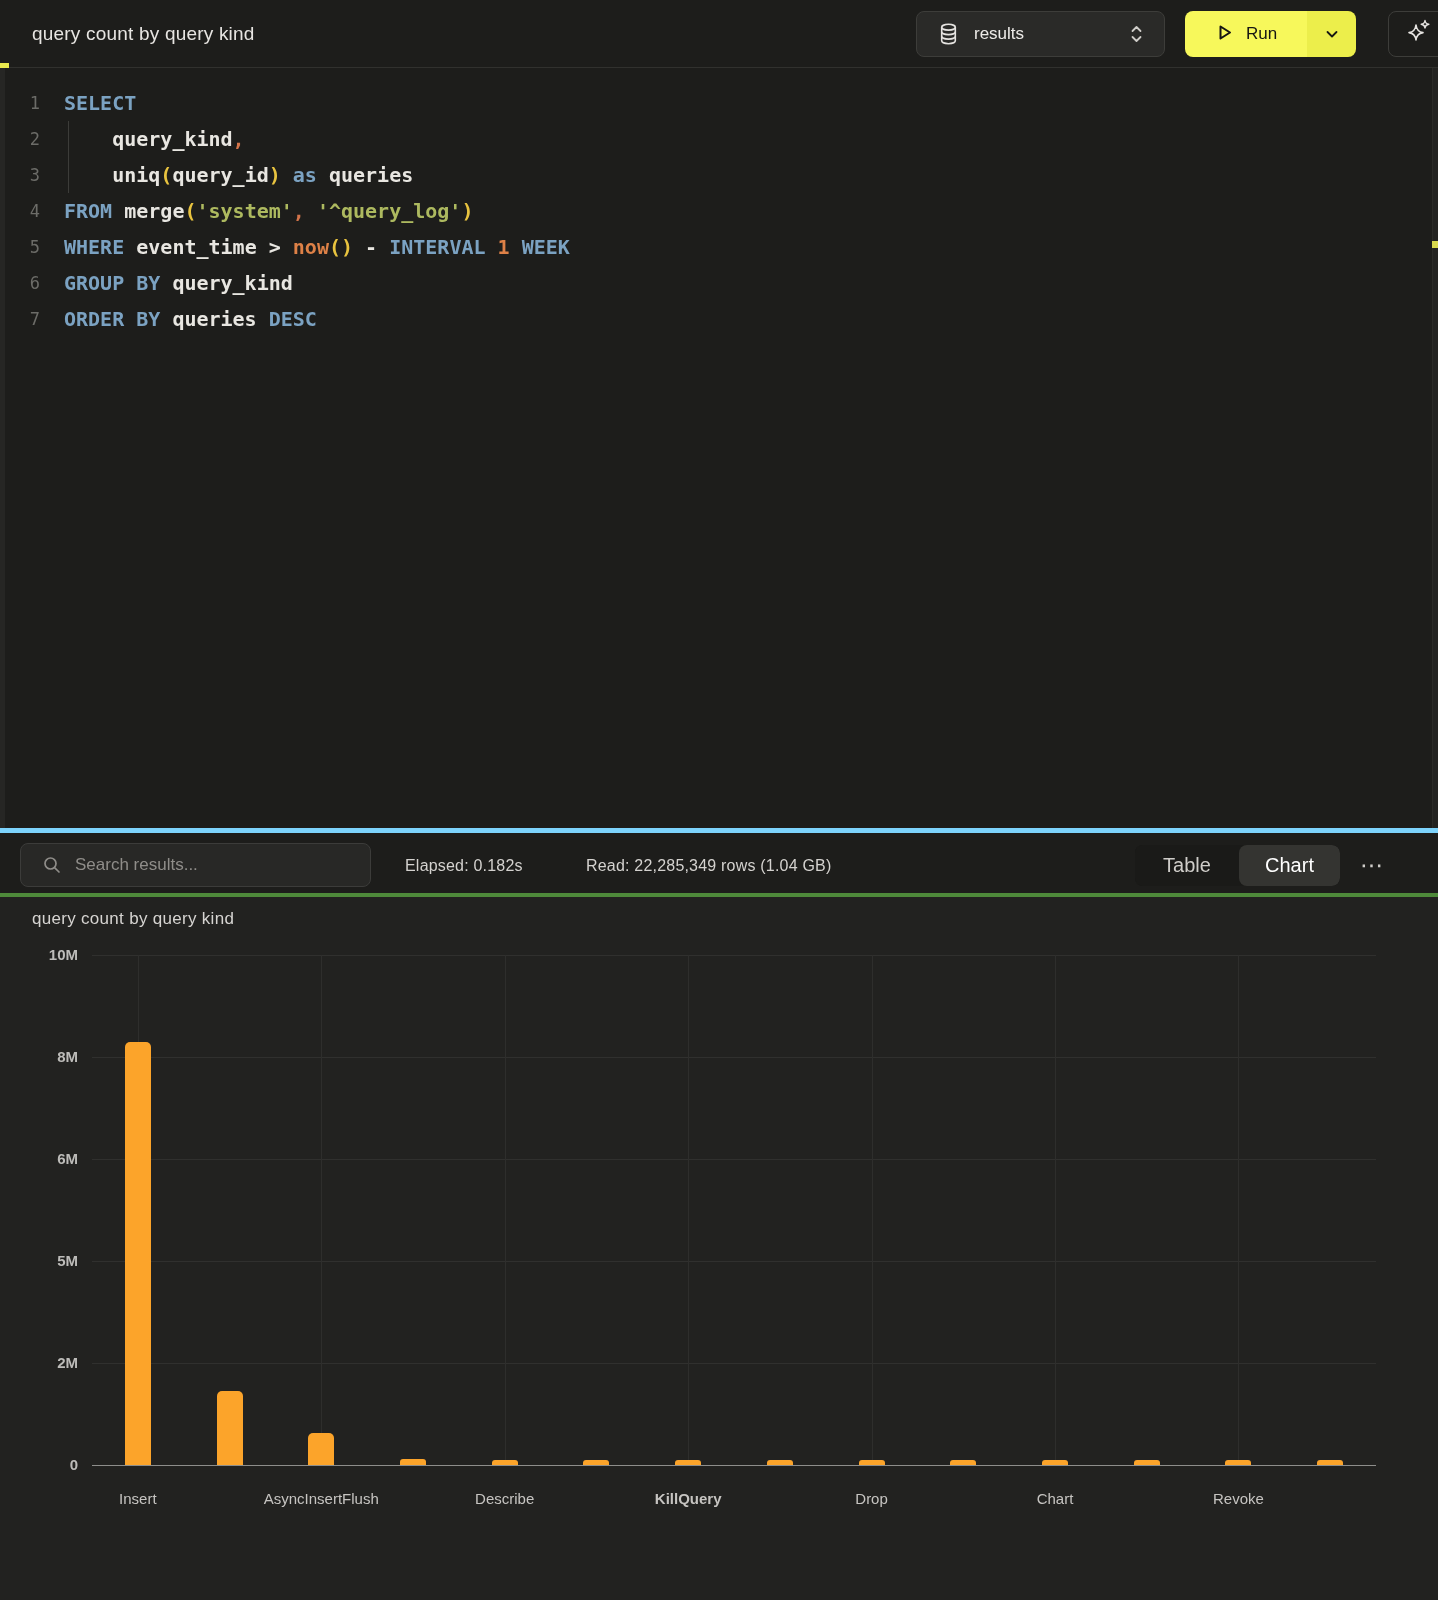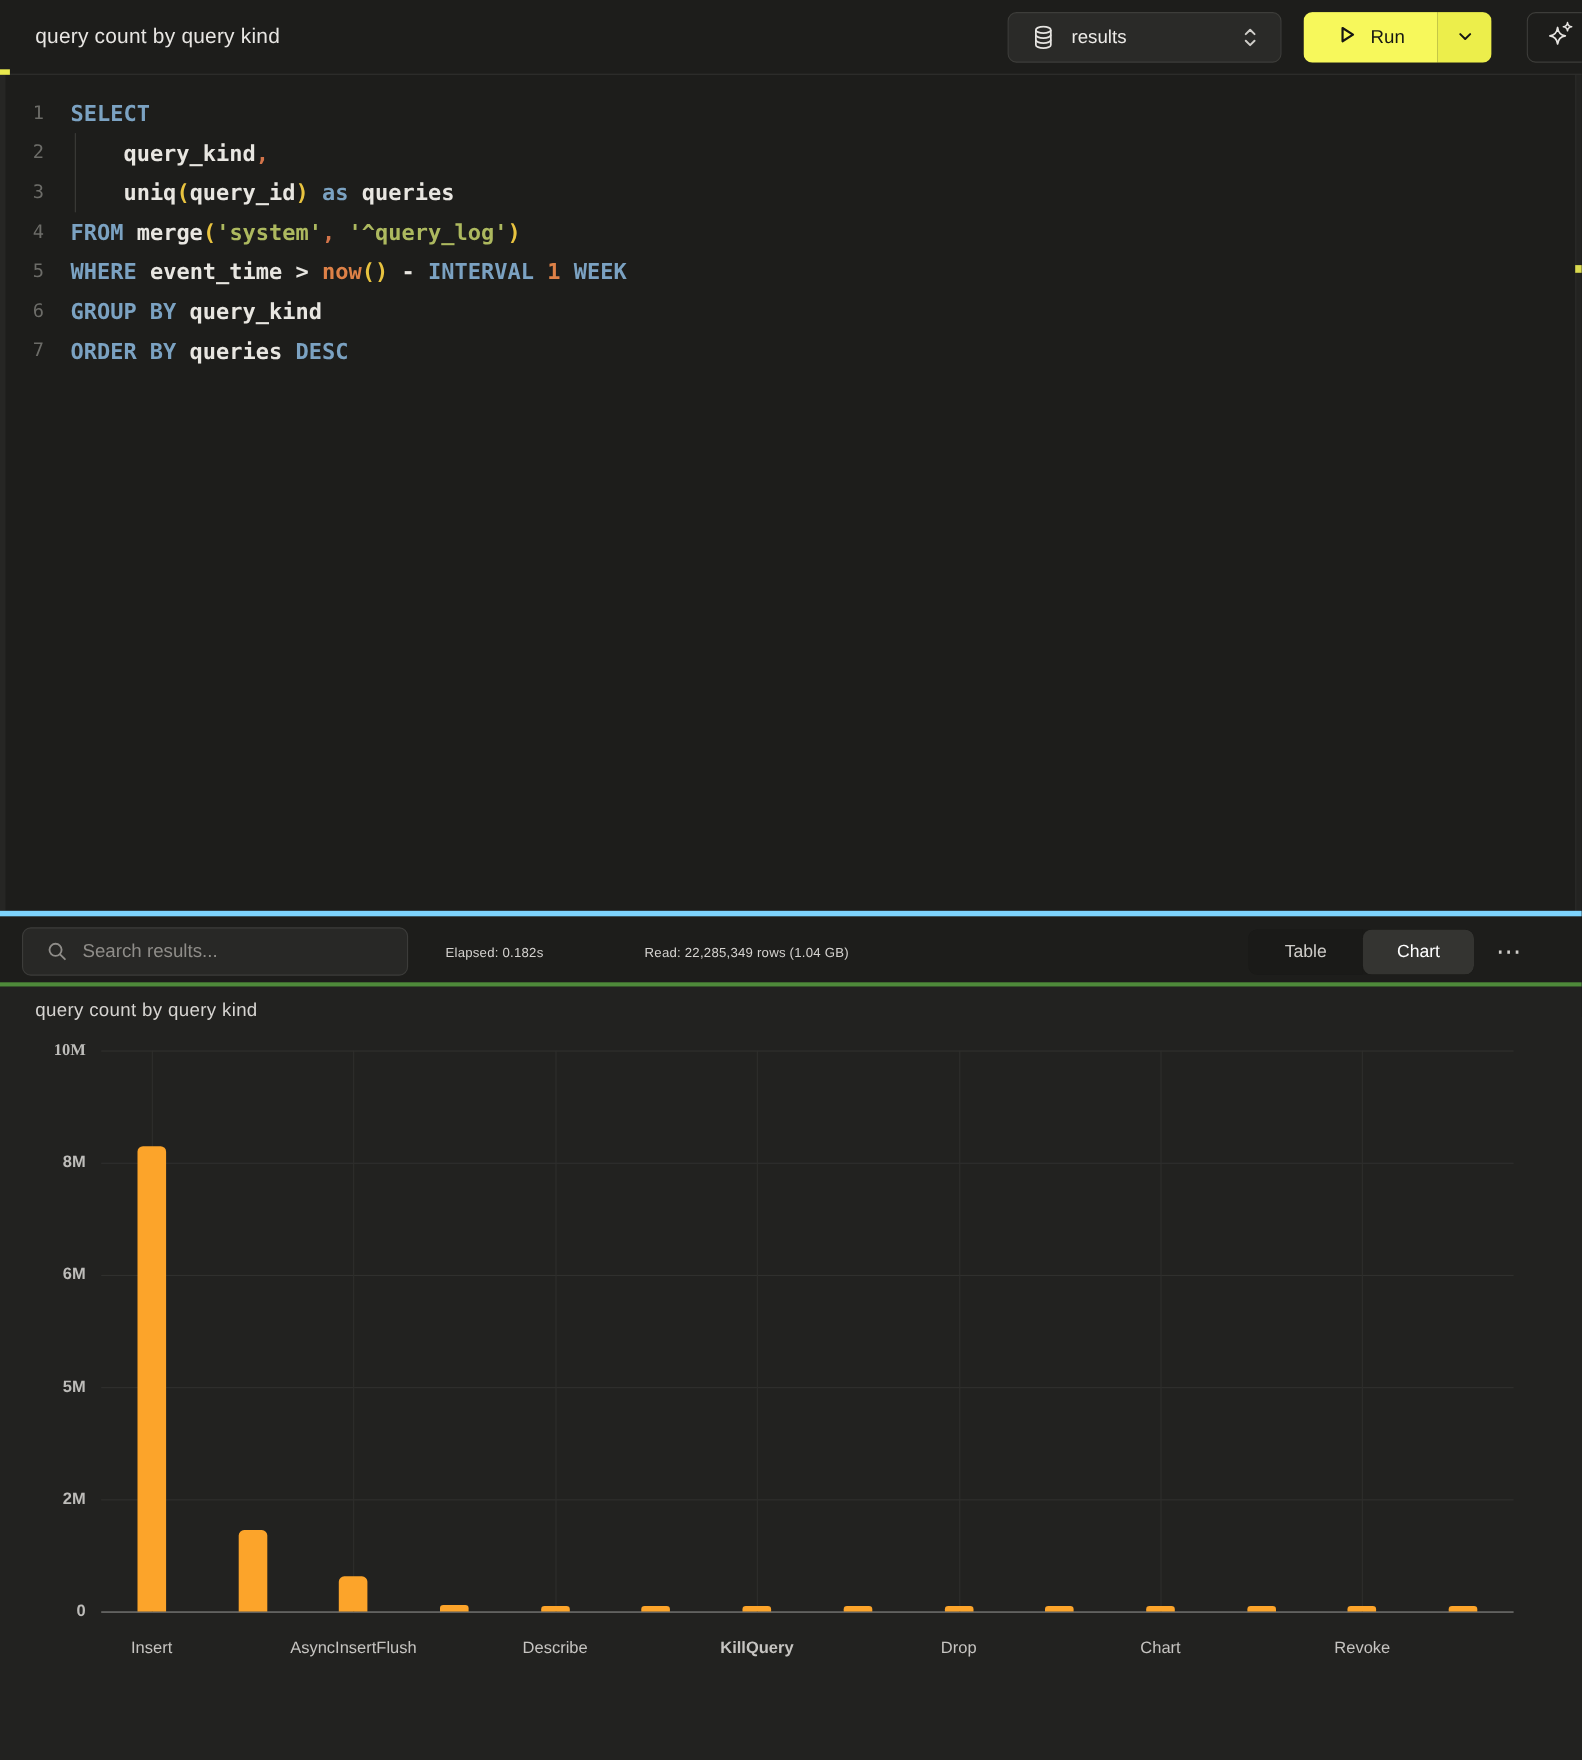--- a/index.html
+++ b/index.html
@@ -56,7 +56,7 @@
                   font-size: 17px; margin-left: 14px; width: 280px; font-family: "Liberation Sans", sans-serif; }
   .search-input::placeholder { color: #8F8D89; }
   .stat { position: absolute; top: 0; height: 65px; display: flex; align-items: center;
-          font-size: 12px; color: #D4D2CF; letter-spacing: .2px; }
+          font-size: 16px; color: #D4D2CF; letter-spacing: .2px; }
   .stat-elapsed { left: 405px; }
   .stat-read { left: 586px; }
   .view-toggle { position: absolute; left: 1135px; top: 12px; height: 41px; display: flex;

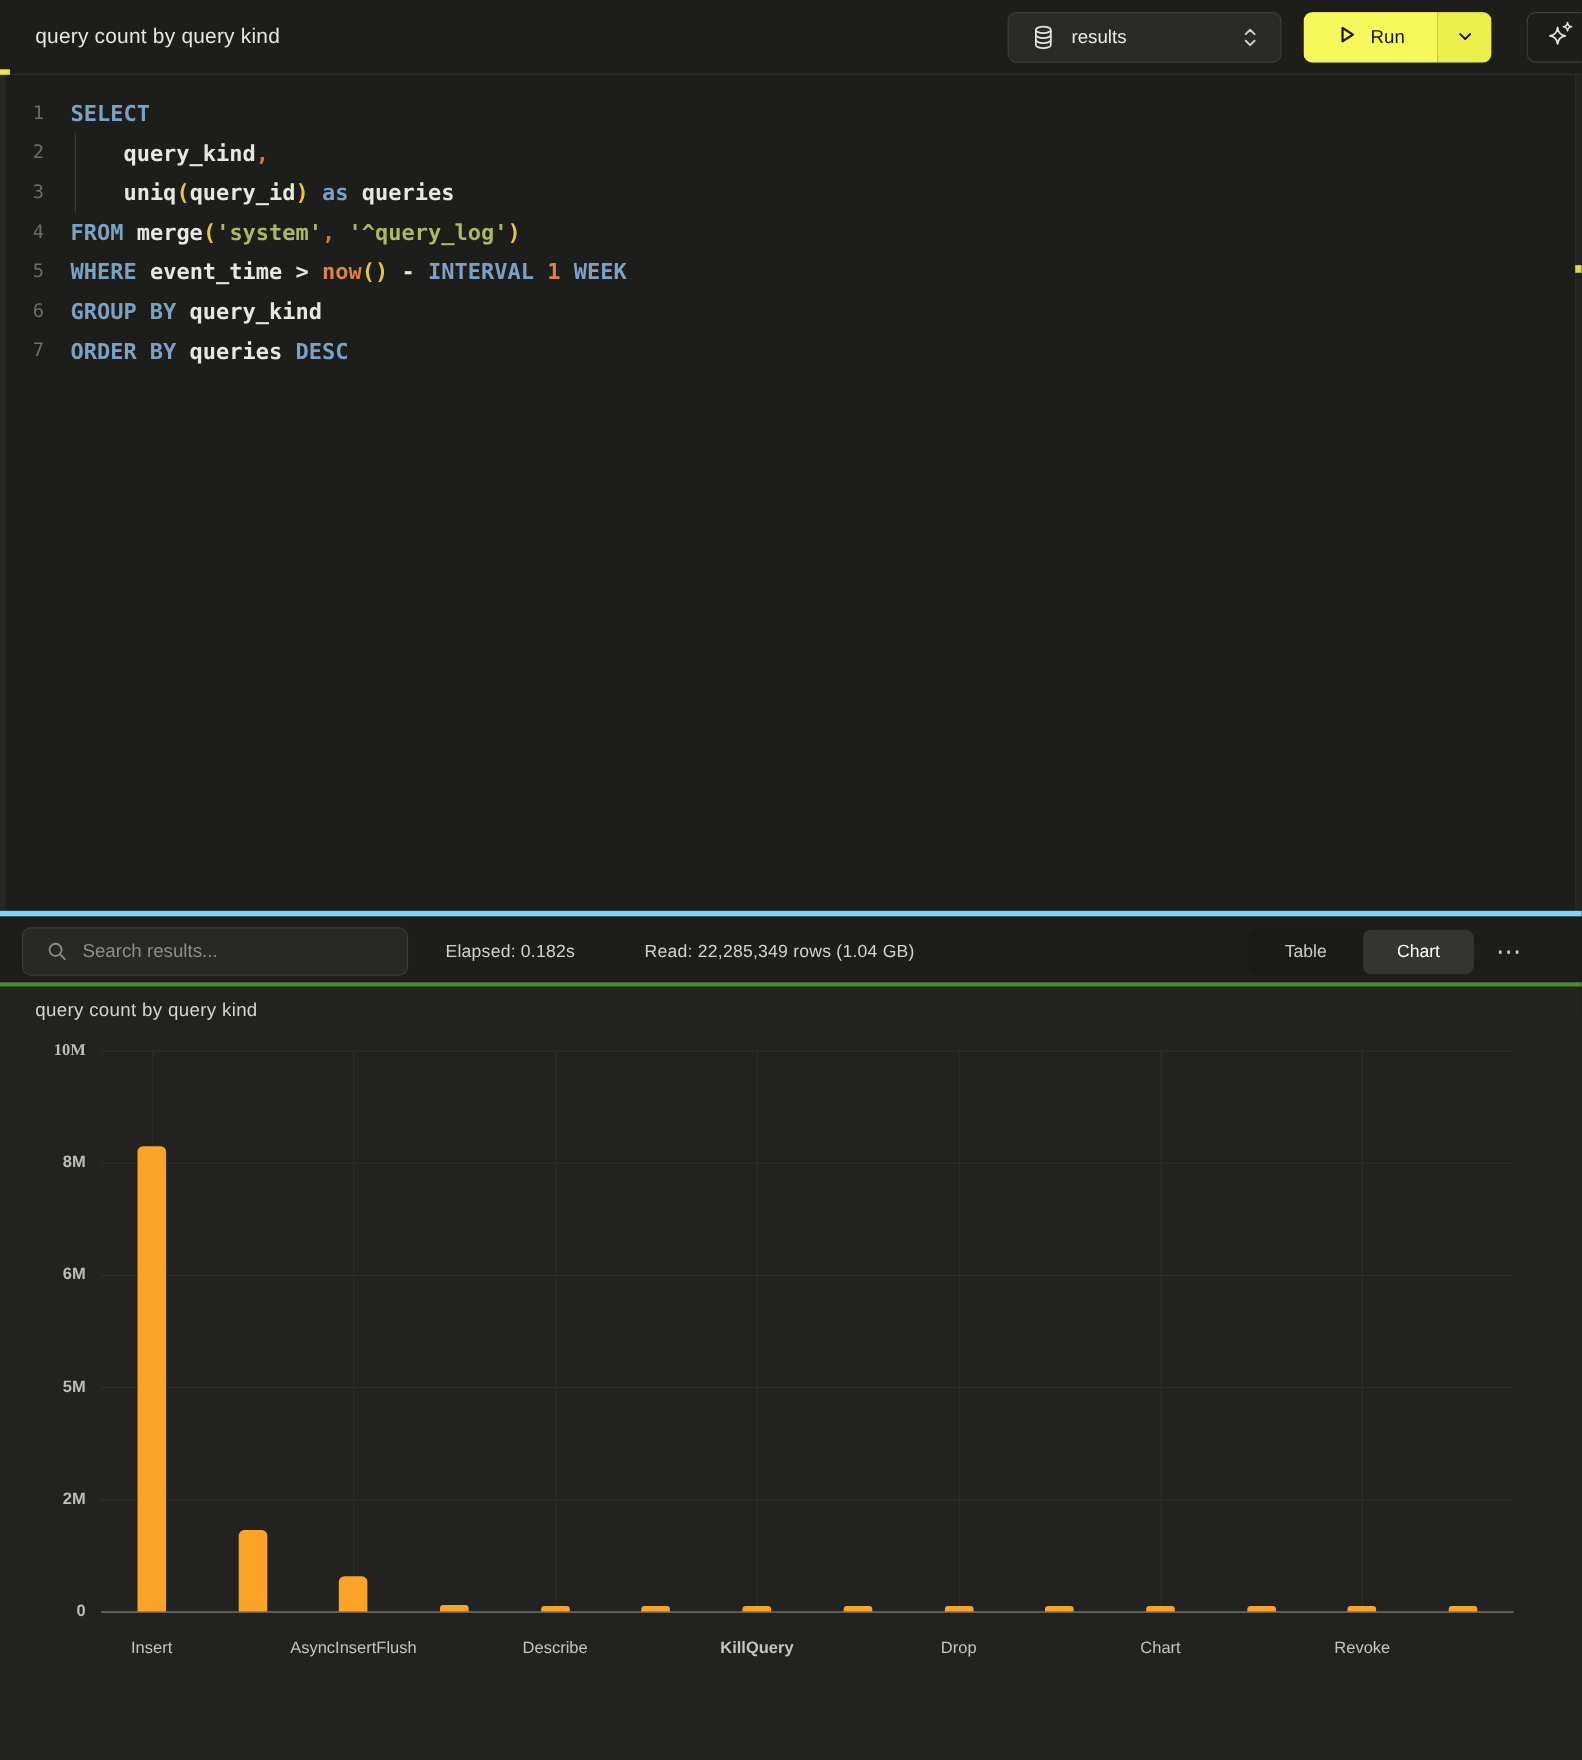--- a/index.html
+++ b/index.html
@@ -62,7 +62,7 @@
   .view-toggle { position: absolute; left: 1135px; top: 12px; height: 41px; display: flex;
                  background: #1A1A18; border-radius: 8px; overflow: hidden; }
   .seg { height: 100%; display: flex; align-items: center; justify-content: center;
-         font-size: 16px; cursor: pointer; }
+         font-size: 20px; cursor: pointer; }
   .seg-table { width: 104px; color: #CFCDC9; background: #1A1A18; }
   .seg-chart { width: 101px; color: #FFFFFF; background: #343431; border-radius: 8px; }
   .more-btn { position: absolute; left: 1352px; top: 12px; width: 40px; height: 41px;

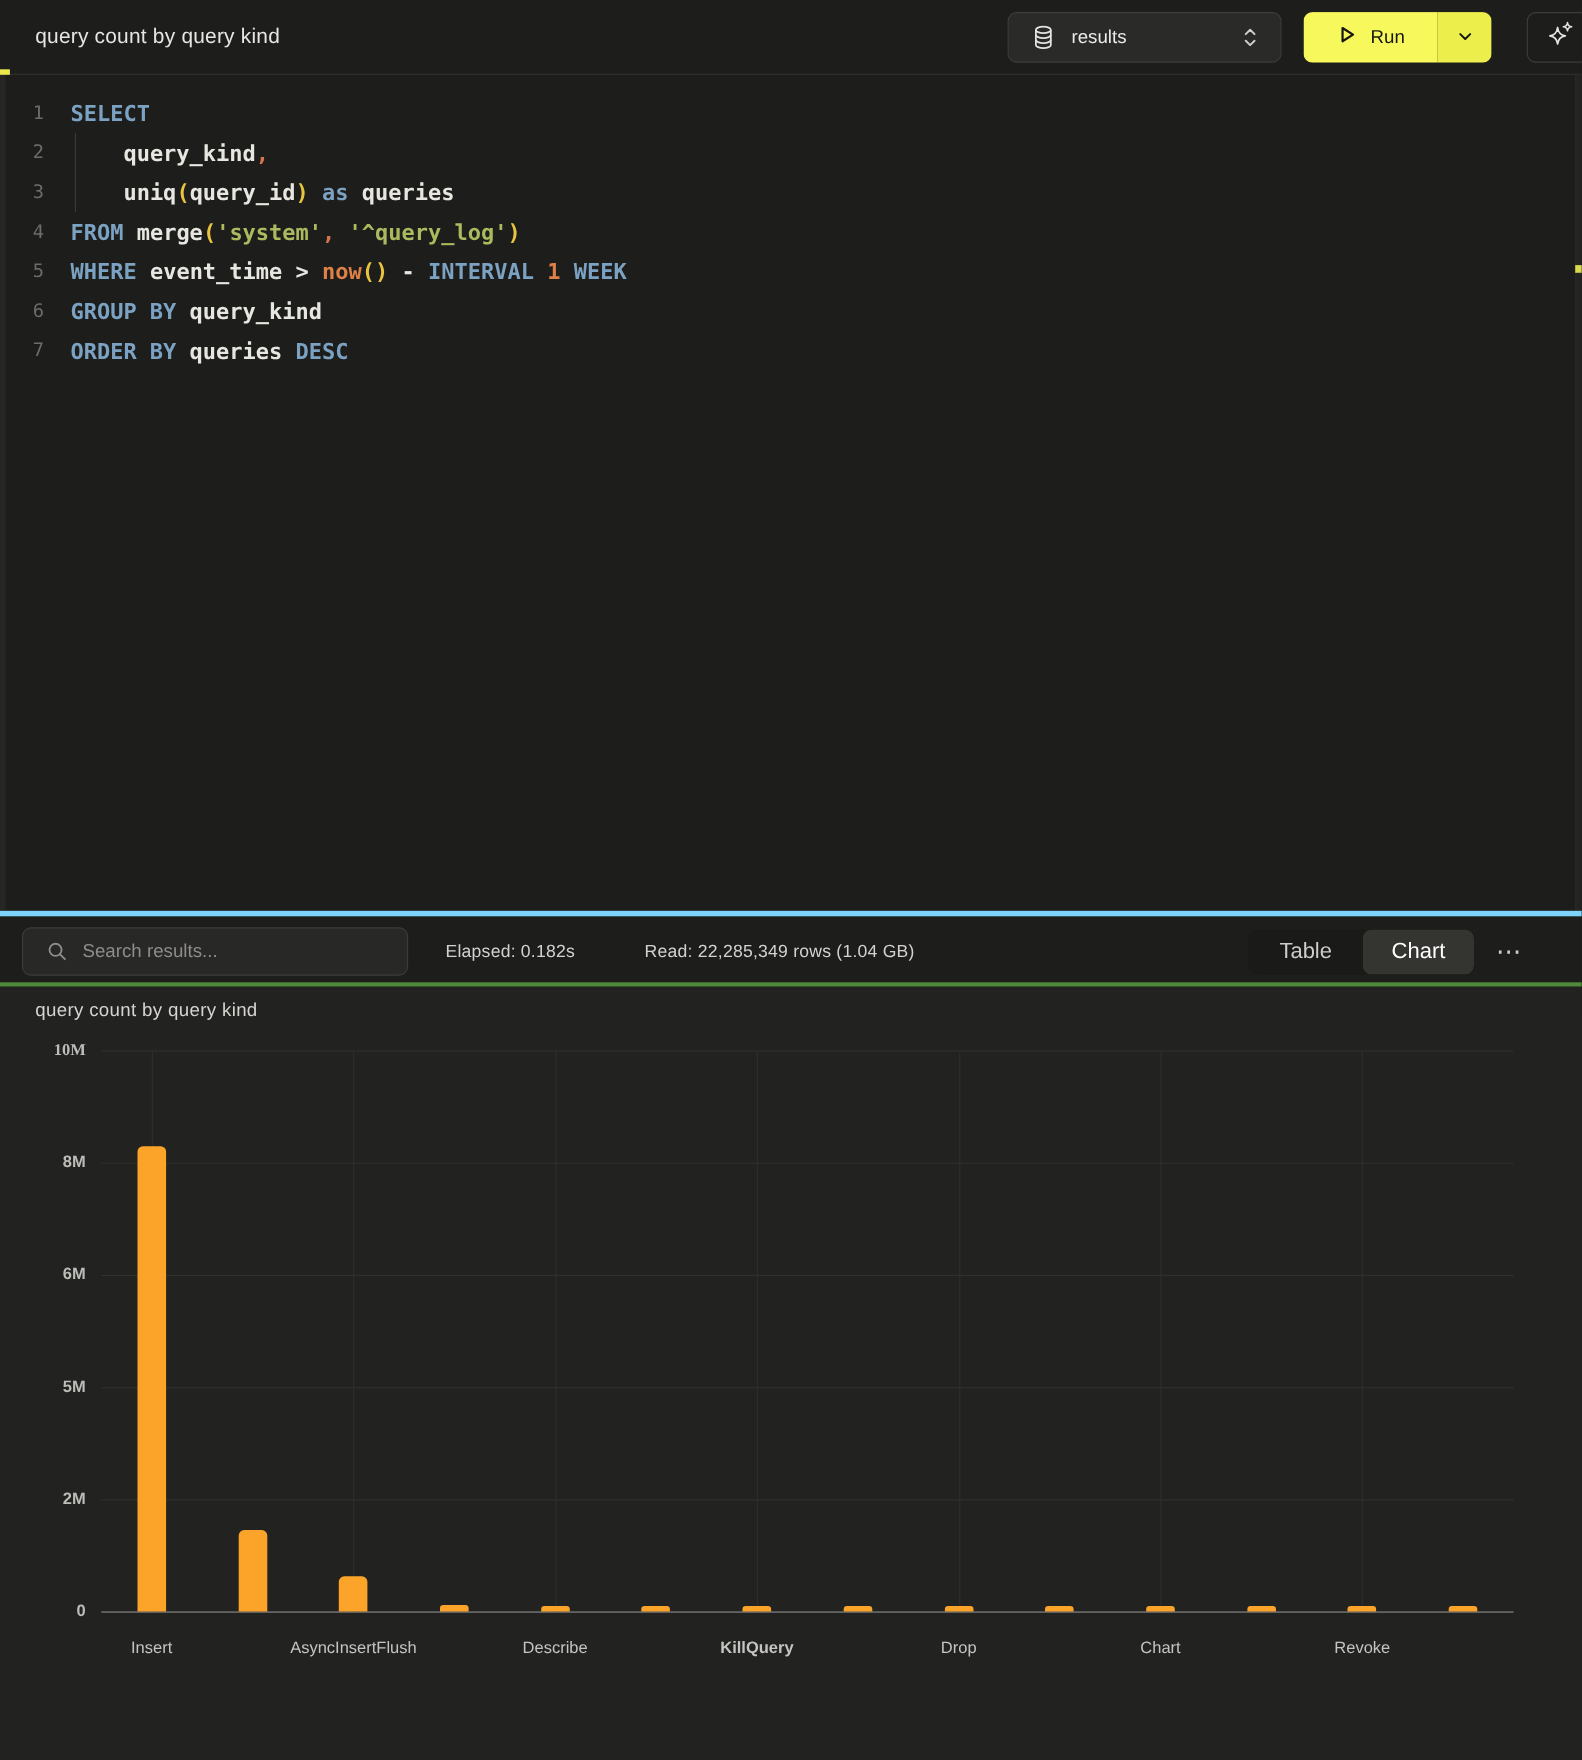--- a/index.html
+++ b/index.html
@@ -181,7 +181,7 @@
         <div class="gridline-h" style="left: 92px; top: 160px; width: 1284px;"></div>
         <div class="ytick" style="left: 18px; top: 151px;">8M</div>
         <div class="gridline-h" style="left: 92px; top: 58px; width: 1284px;"></div>
-        <div class="ytick" style="left: 18px; top: 49px; font-family: Liberation Serif, serif;">10M</div>
+        <div class="ytick" style="left: 18px; top: 49px;">10M</div>
         <div class="gridline-v" style="left: 137.857px; top: 58px; height: 510px;"></div>
         <div class="gridline-v" style="left: 321.286px; top: 58px; height: 510px;"></div>
         <div class="gridline-v" style="left: 504.714px; top: 58px; height: 510px;"></div>

